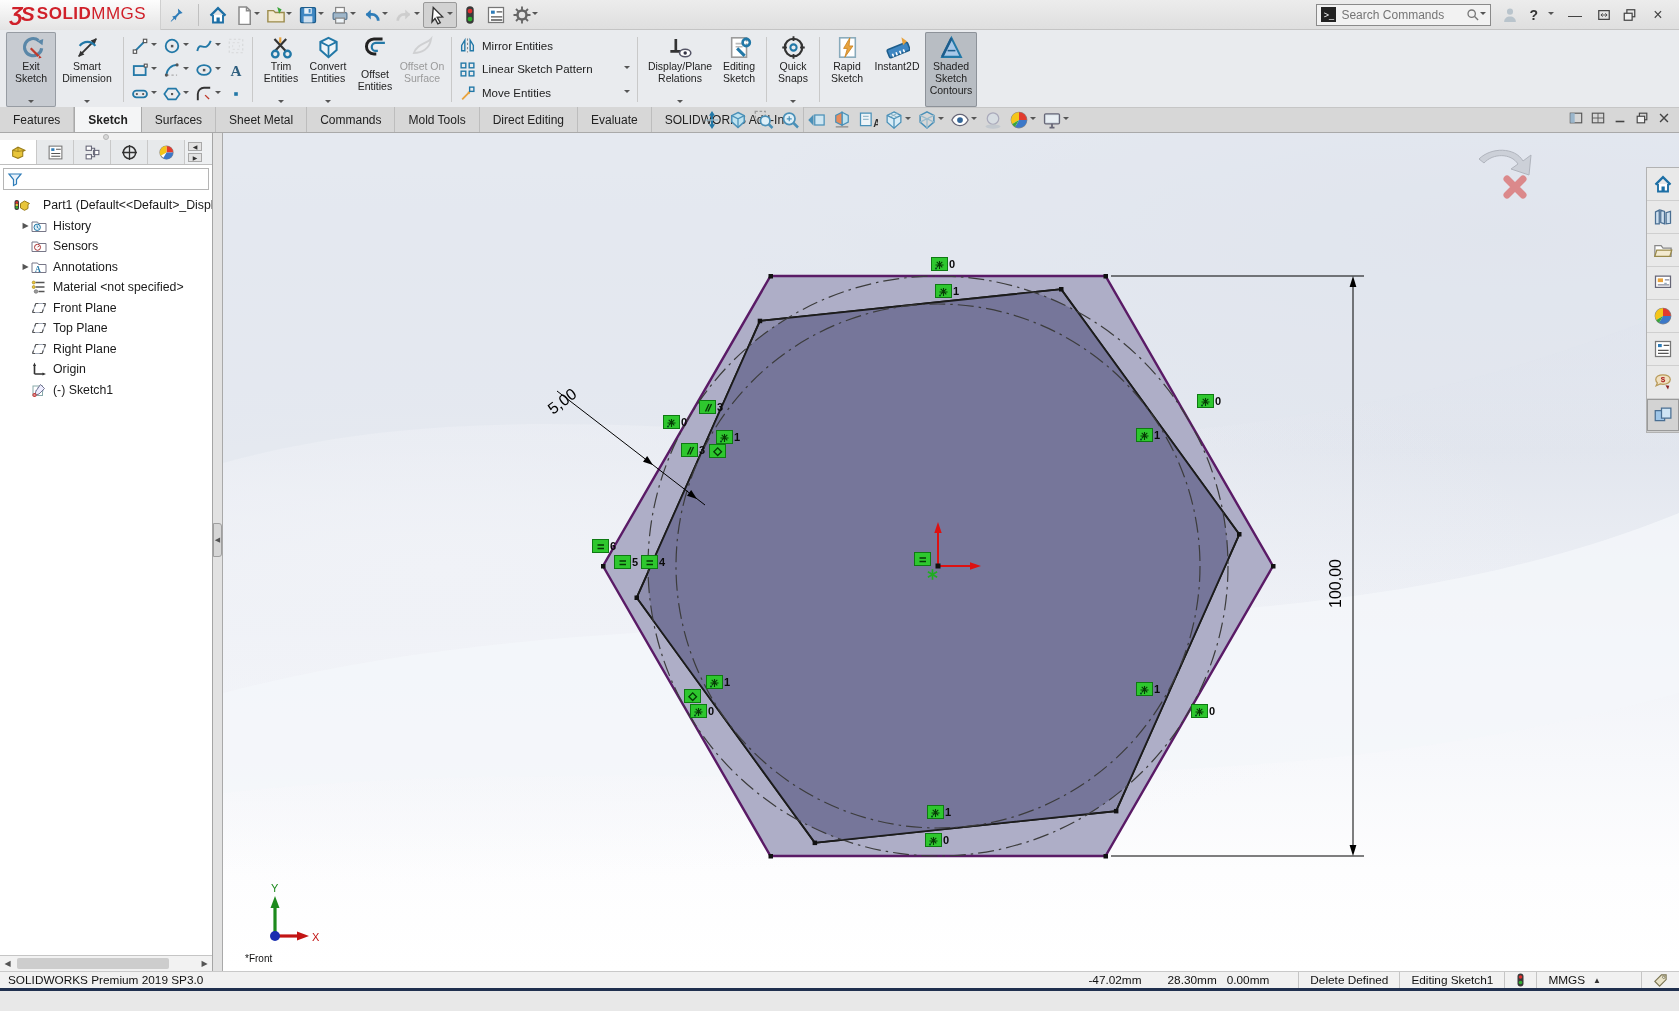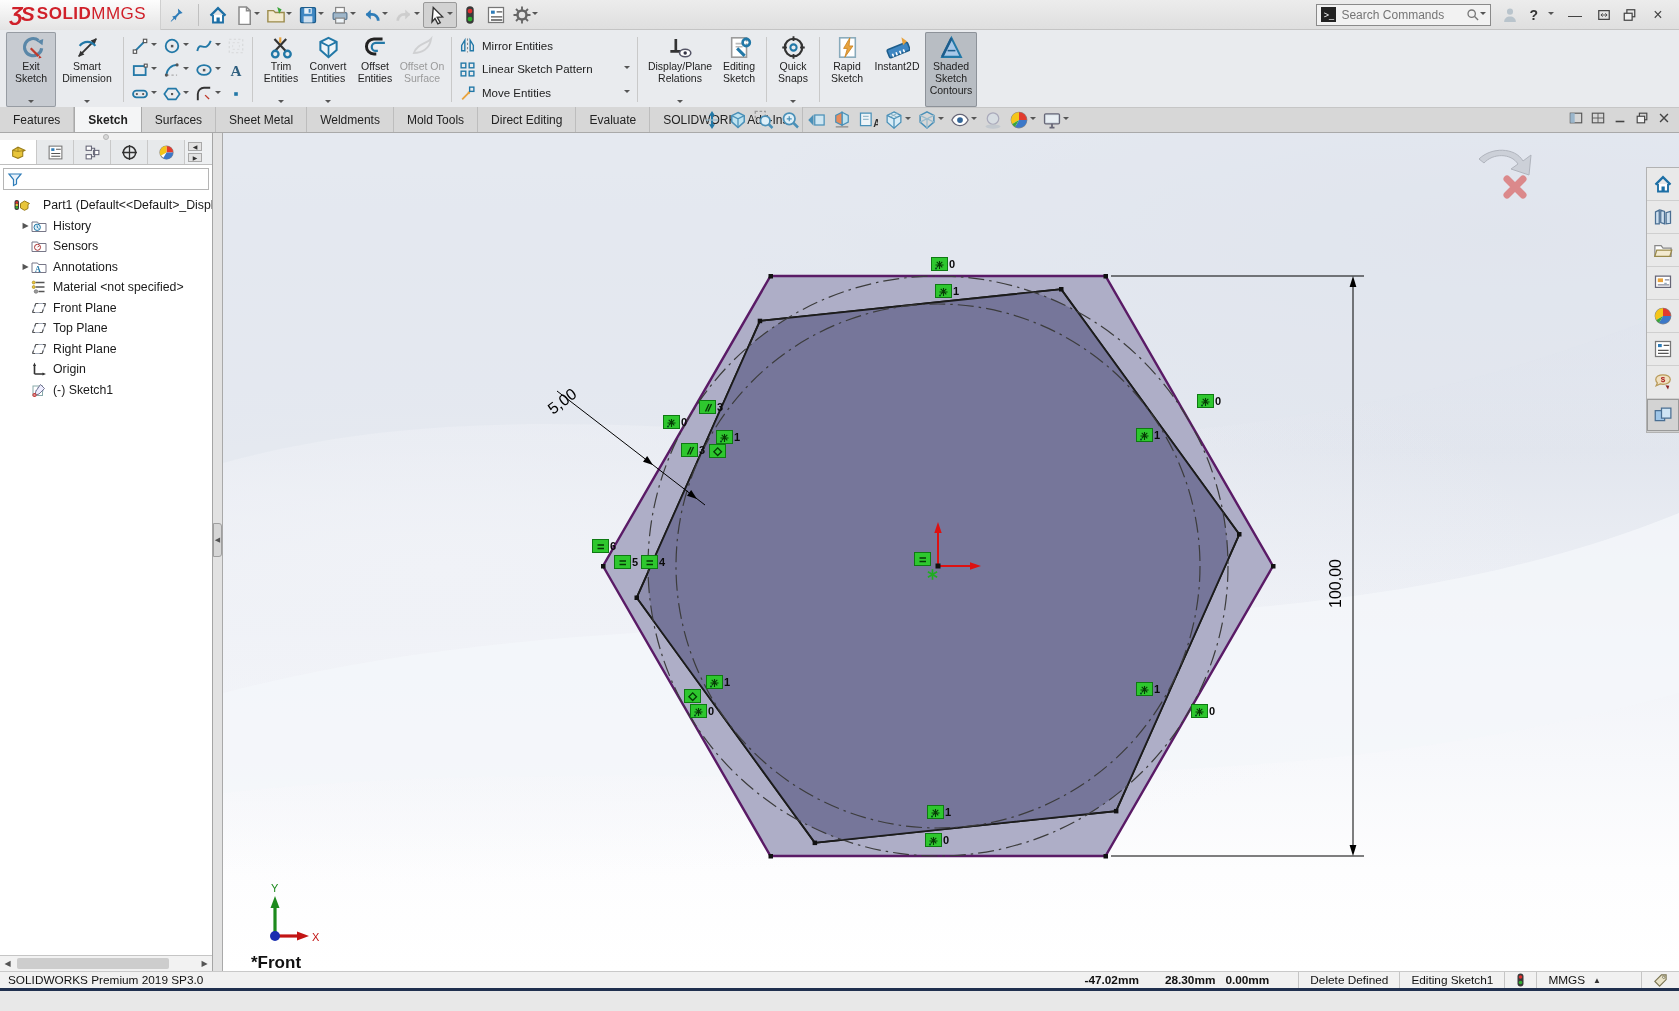--- a/index.html
+++ b/index.html
@@ -428,7 +428,7 @@
           <span class="lbl">Convert Entities</span>
           <span class="cart"></span>
         </div>
-        <div class="bigbtn" style="width: 46px;">
+        <div class="bigbtn" style="width: 46px; gap: 8px;">
           <span class="ico">
             <svg class="ic" width="25" height="25" viewBox="0 0 16 16">
               <path d="M12.5 2.5H7a4.8 4.8 0 0 0 0 9.6h1.5" fill="none" stroke="#222" stroke-width="1.9"></path>

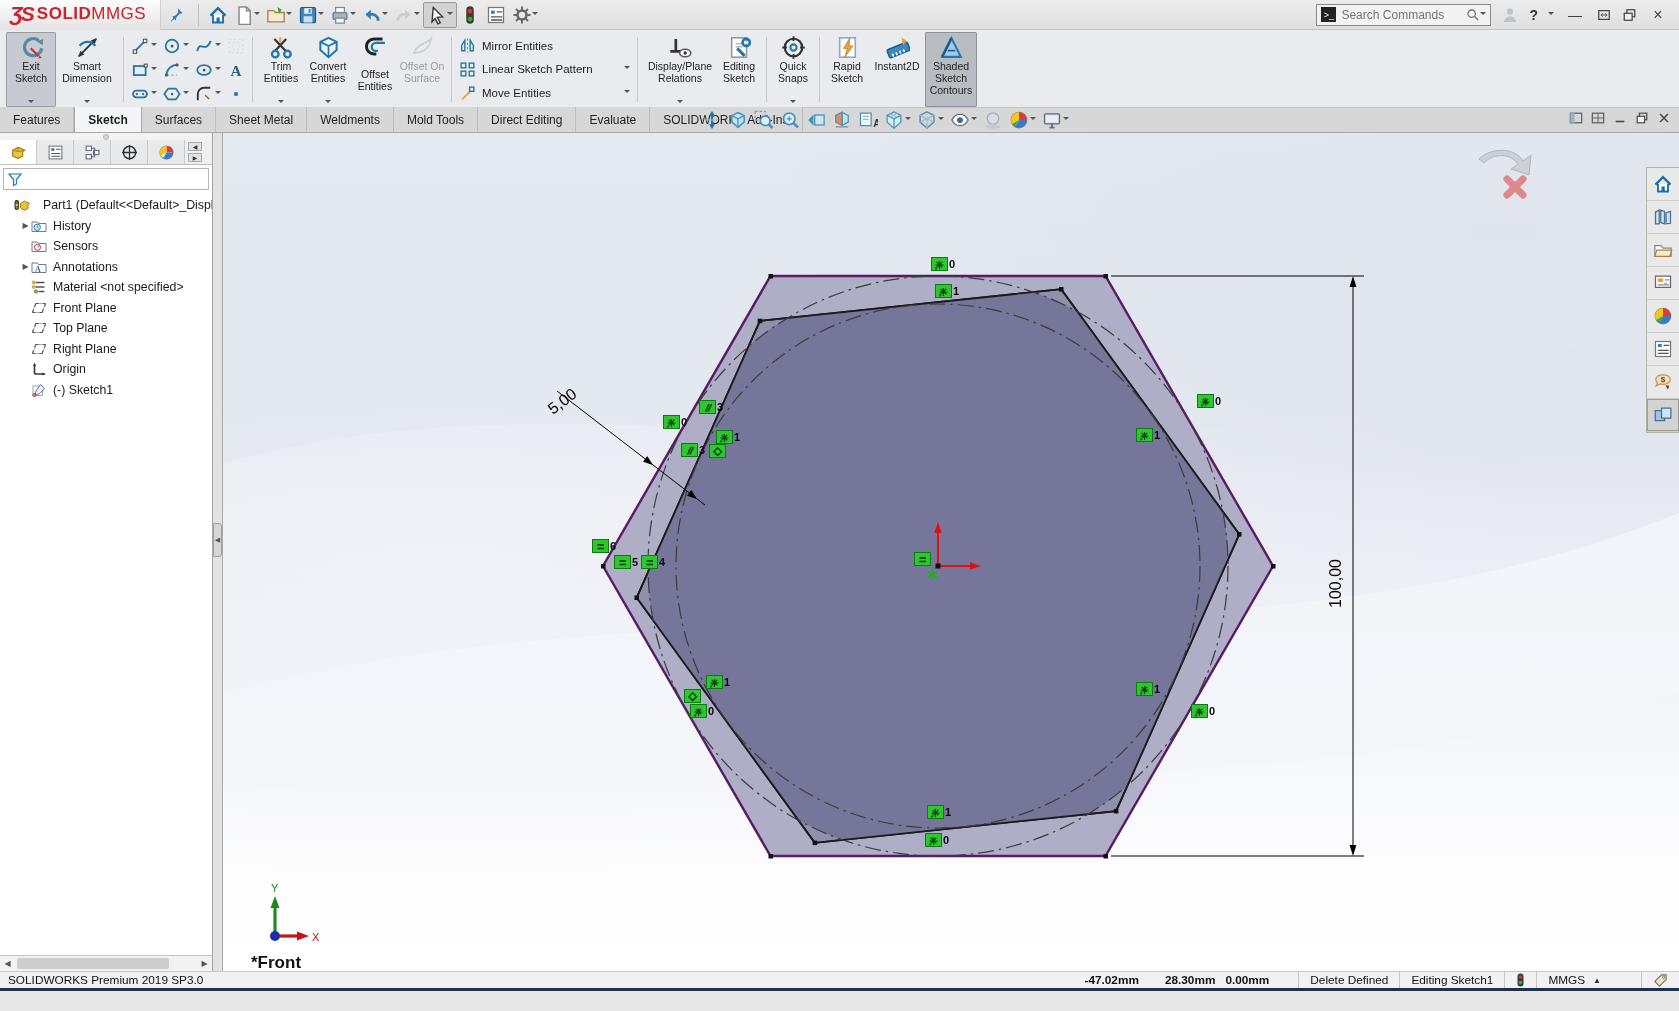--- a/index.html
+++ b/index.html
@@ -564,7 +564,7 @@
         <span class="rtab active">Sketch</span>
         <span class="rtab">Surfaces</span>
         <span class="rtab">Sheet Metal</span>
-        <span class="rtab">Weldments</span>
+        <span class="rtab">Commands</span>
         <span class="rtab">Mold Tools</span>
         <span class="rtab">Direct Editing</span>
         <span class="rtab">Evaluate</span>

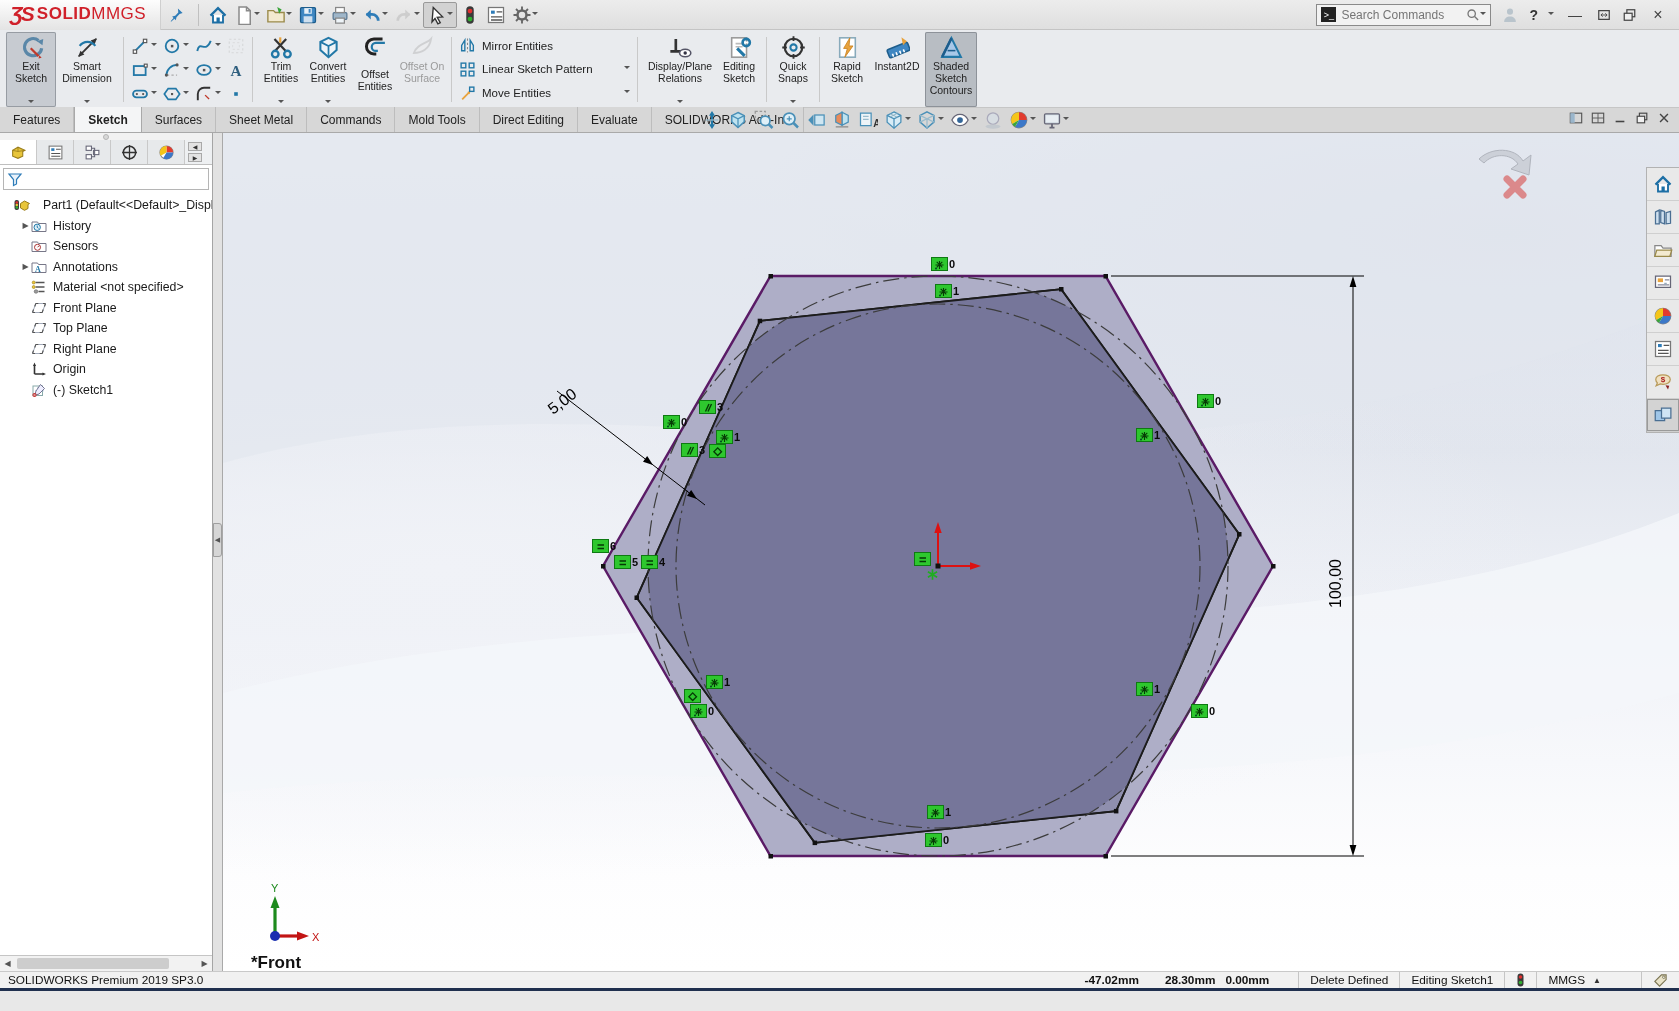--- a/index.html
+++ b/index.html
@@ -97,7 +97,7 @@
   .badge { position:absolute; display:flex; align-items:center; }
   .bx { width:17px; height:14px; background:#2ec72e; border:1px solid #0e7a12; display:flex; align-items:center; justify-content:center; flex:none; }
   .bn { font-size:11px; font-weight:bold; color:#0a0a0a; margin-left:1px; }
-  .front-label { position:absolute; left:28px; top:820px; font-weight:bold; font-size:17px; color:#111; }
+  .front-label { position:absolute; left:22px; top:820px; font-weight:normal; font-size:10px; color:#111; }
   .confirm-corner { position:absolute; right:138px; top:8px; width:70px; height:70px; }
   .taskstrip { position:absolute; right:0; top:34px; width:33px; background:#e9e9e9; border:1px solid #b2b2b2; border-right:none; }
   .tsbtn { width:32px; height:33px; display:flex; align-items:center; justify-content:center; border-bottom:1px solid #cfcfcf; }

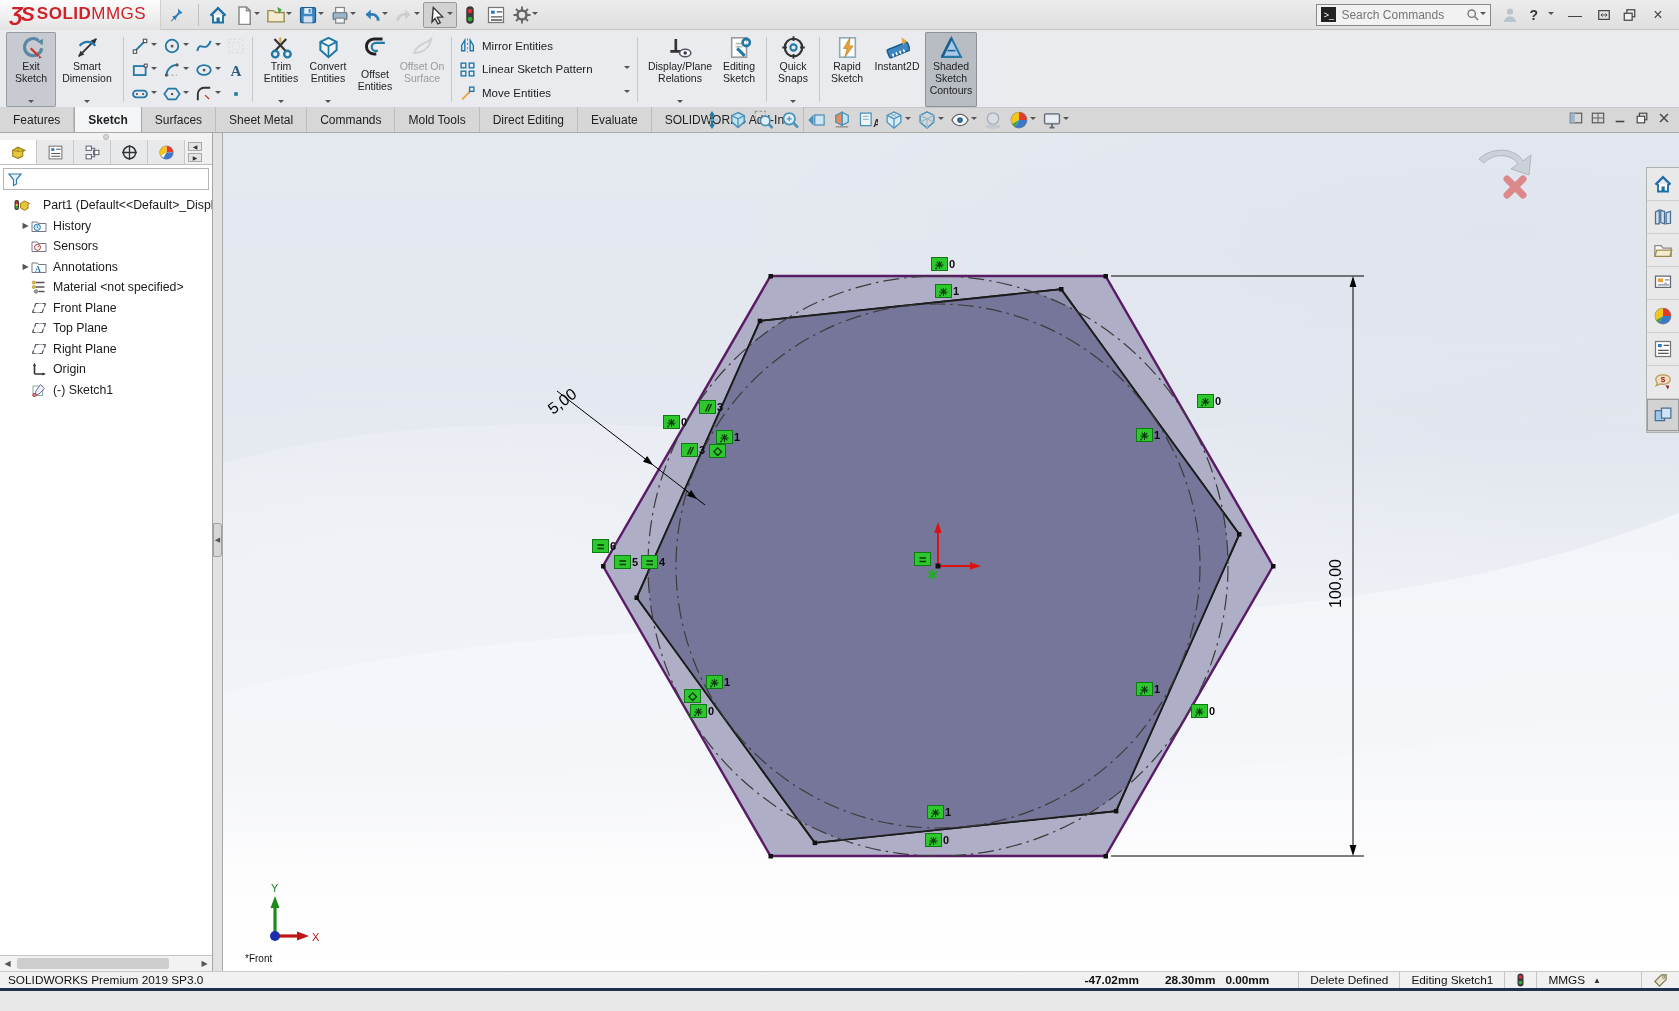--- a/index.html
+++ b/index.html
@@ -116,7 +116,7 @@
   .sb-right { margin-left:auto; display:flex; align-items:center; height:100%; }
   .sbseg { padding:0 11px; display:flex; align-items:center; height:100%; }
   .sbsep { border-left:1px solid #c5c5c5; }
-  .sb-coords span { margin-right:26px;font-weight:bold; }
+  .sb-coords span { margin-right:26px; }
   .sb-units .up { font-size:8px; margin-left:8px; color:#333; }
   .bstrip { height:3px; background:#20304f; }
 </style>

